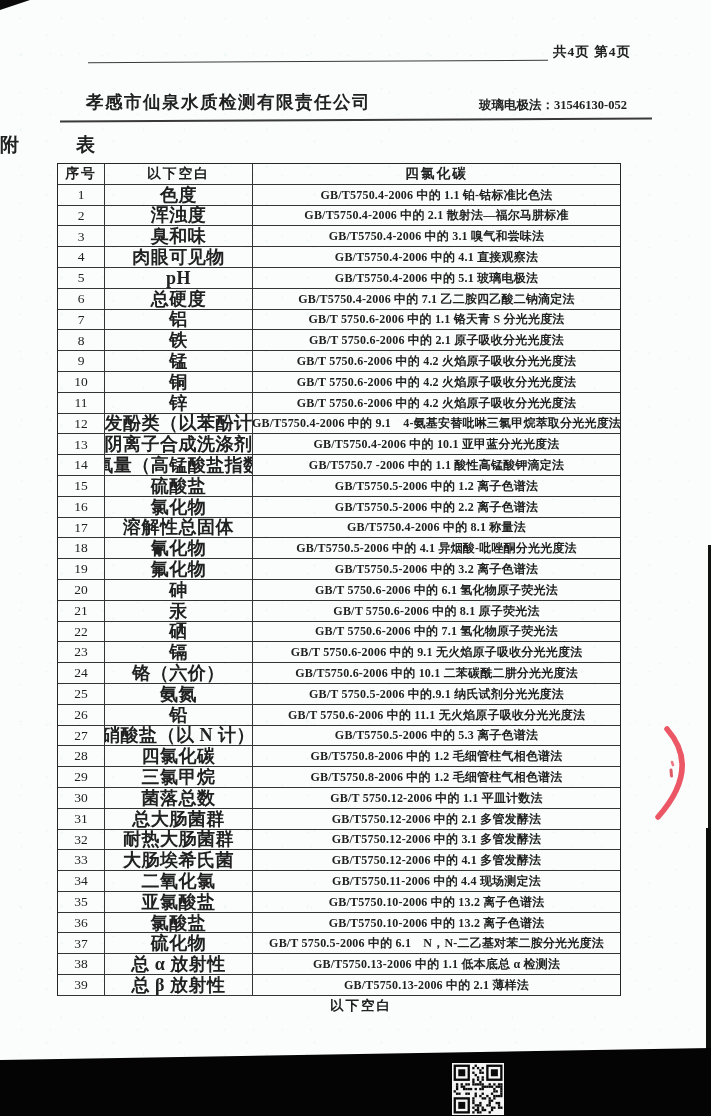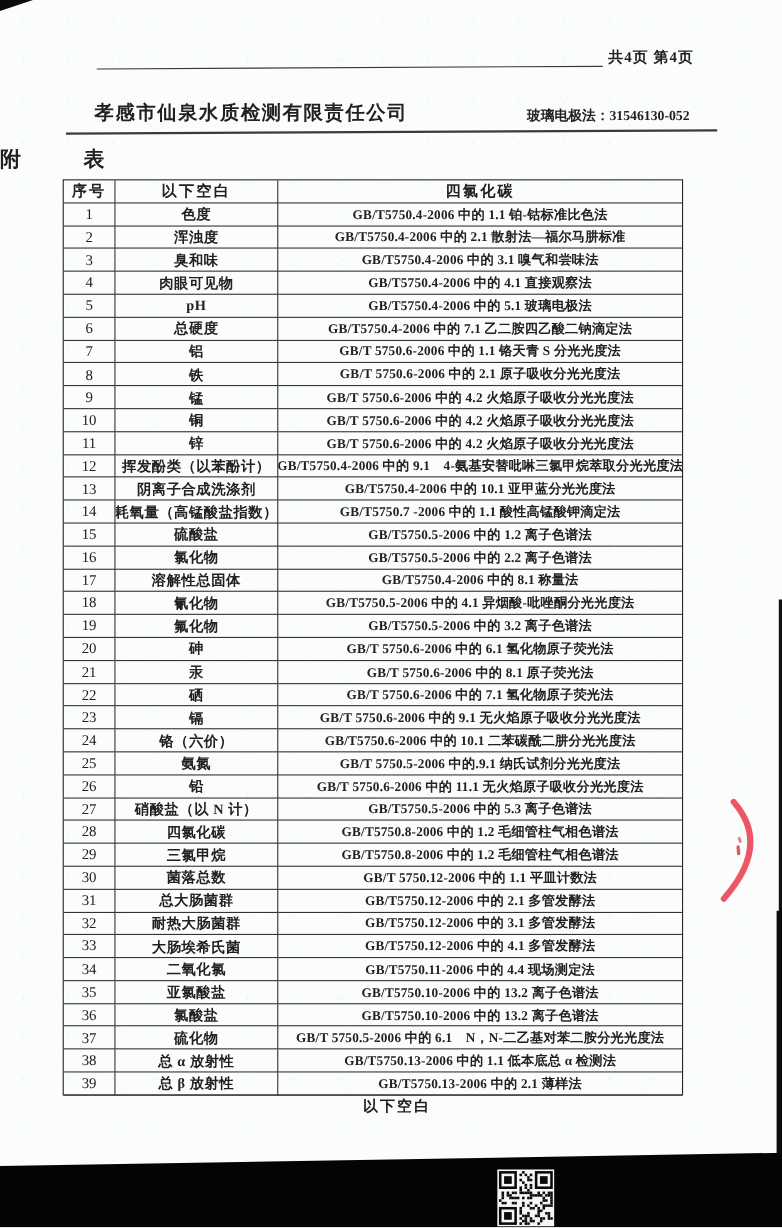--- a/index.html
+++ b/index.html
@@ -38,7 +38,7 @@
   }
   .cell.method{border-right:none;font-size:12px;font-weight:600;letter-spacing:.2px;}
   .cell.num{font-size:13.5px;font-weight:500;}
-  .cell.item{font-size:13px;font-weight:600;letter-spacing:.5px;}
+  .cell.item{font-size:18px;font-weight:600;letter-spacing:.5px;}
   .cell.head{font-size:13.8px;font-weight:700;letter-spacing:2px;}
   .footer-note{left:0;top:997px;width:722px;text-align:center;font-size:13.5px;font-weight:700;letter-spacing:2px;}
   

